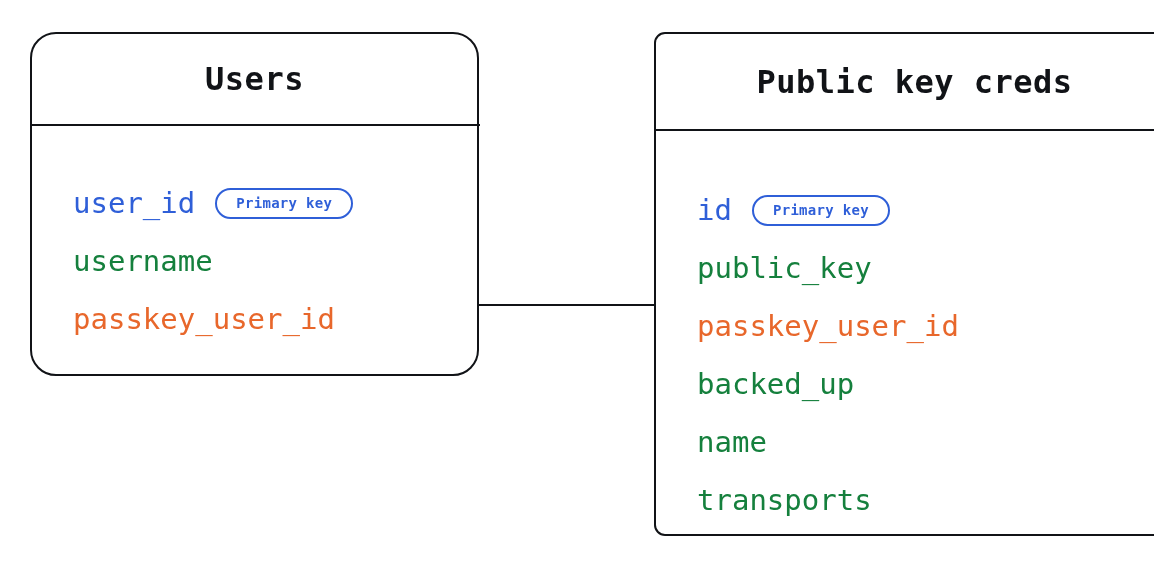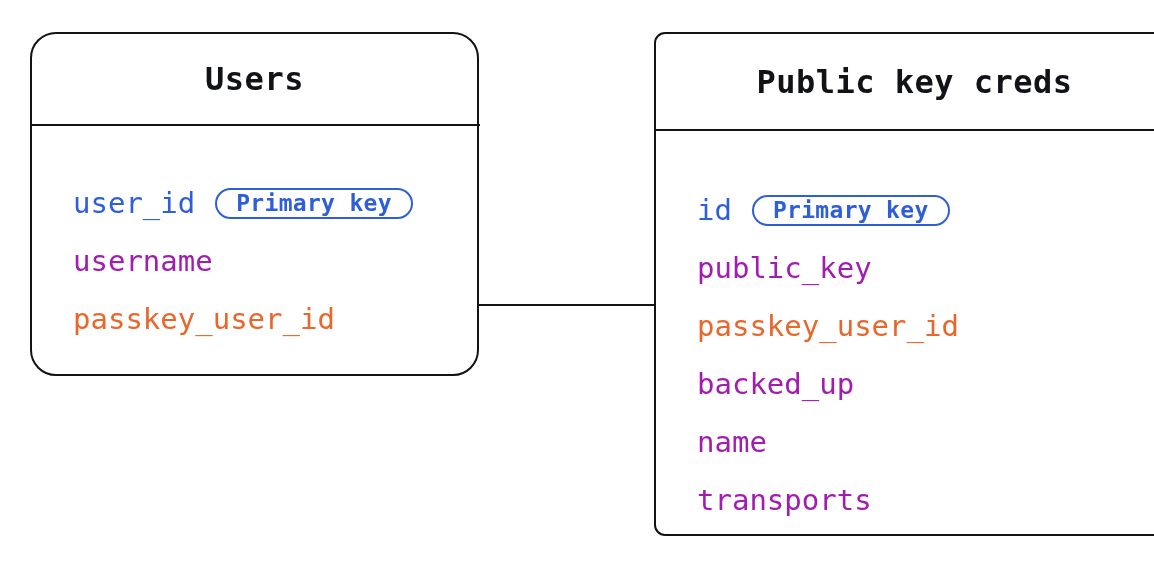--- a/index.html
+++ b/index.html
@@ -118,7 +118,7 @@
     border: 2px solid #2F5FD8;
     border-radius: 999px;
     color: #2F5FD8;
-    font-size: 23px;
+    font-size: 14px;
     font-weight: bold;
     letter-spacing: 0.3px;
     white-space: nowrap;

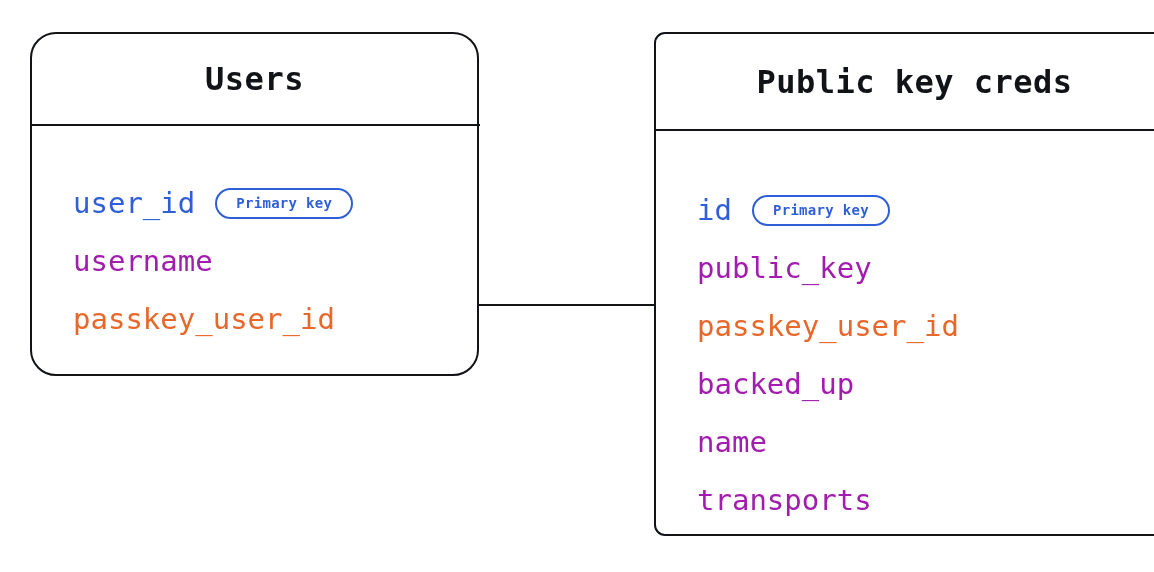--- a/index.html
+++ b/index.html
@@ -100,7 +100,7 @@
   .field-name {
     font-size: 29px;
     line-height: 1;
-    color: #a21caf;
+    color: #15803d;
     white-space: nowrap;
   }
   .field-name.is-pk   { color: #2F5FD8; }

